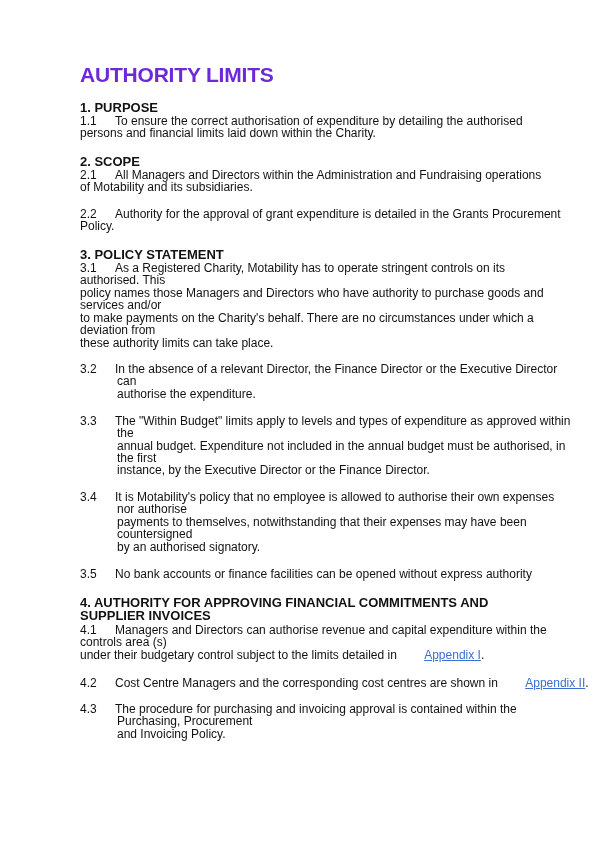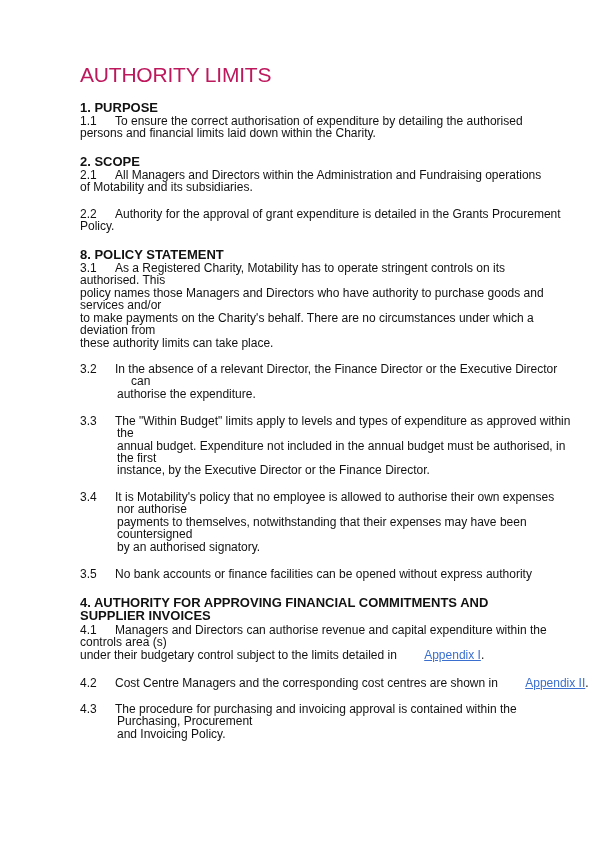--- a/index.html
+++ b/index.html
@@ -6,7 +6,7 @@
   body { width: 601px; height: 844px; position: relative; overflow: hidden;
          font-family: "Liberation Sans", sans-serif; color: #111111; }
   .ln { position: absolute; white-space: pre; font-size: 12px; line-height: 12px; }
-  .title { position: absolute; left: 80px; top: 63px; font-size: 21px; font-weight: normal; color: #be185d; letter-spacing: -0.2px; }
+  .title { position: absolute; left: 80px; top: 63px; font-size: 21px; font-weight: bold; color: #6d28d9; letter-spacing: -0.2px; }
   .h { position: absolute; left: 80px; font-size: 13px; font-weight: bold; color: #111111; line-height: 14px; text-align: right; }
   .num { display: inline-block; width: 35px; }
   a.link { color: #3a6fd0; text-decoration: underline; margin-left: 24px; }

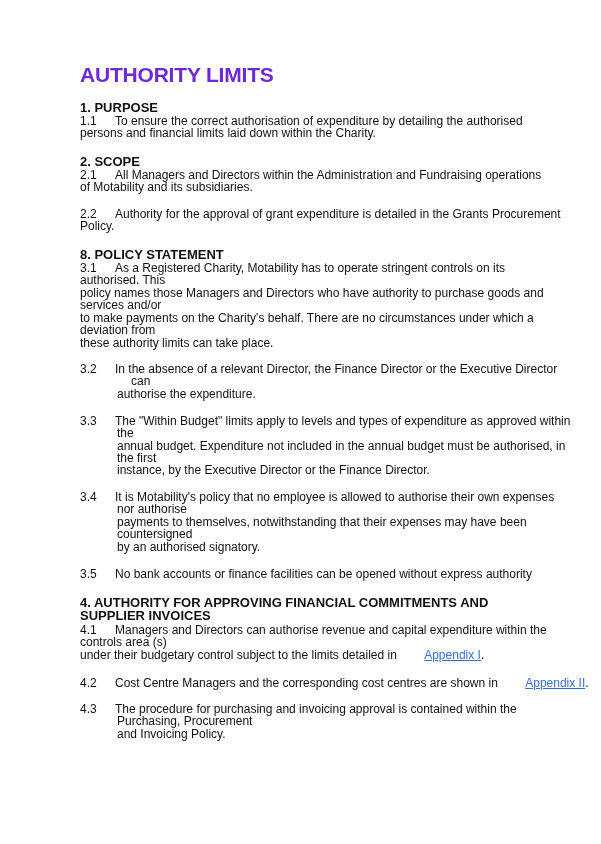--- a/index.html
+++ b/index.html
@@ -29,7 +29,7 @@
   <div class="ln" style="left:80px;top:208px"><span class="num">2.2</span><span>Authority for the approval of grant expenditure is detailed in the Grants Procurement</span></div>
   <div class="ln" style="left:80px;top:220px">Policy.</div>
 
-  <div class="h" style="top:248px">8. POLICY STATEMENT</div>
+  <div class="h" style="top:248px">3. POLICY STATEMENT</div>
   <div class="ln" style="left:80px;top:262px"><span class="num">3.1</span><span>As a Registered Charity, Motability has to operate stringent controls on its</span></div>
   <div class="ln" style="left:80px;top:274px">authorised. This</div>
   <div class="ln" style="left:80px;top:287px">policy names those Managers and Directors who have authority to purchase goods and</div>

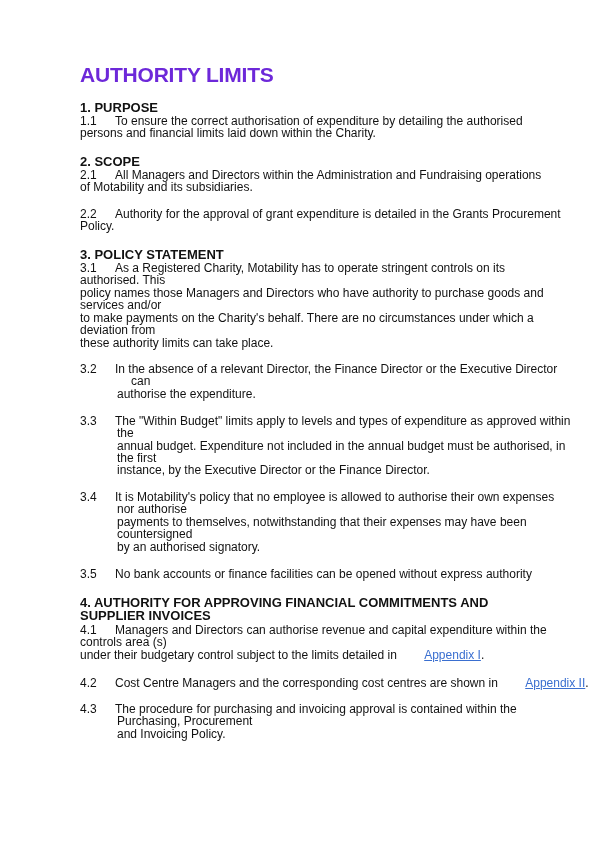--- a/index.html
+++ b/index.html
@@ -39,7 +39,7 @@
   <div class="ln" style="left:80px;top:337px">these authority limits can take place.</div>
 
   <div class="ln" style="left:80px;top:363px"><span class="num">3.2</span><span>In the absence of a relevant Director, the Finance Director or the Executive Director</span></div>
-  <div class="ln" style="left:131px;top:375px">can</div>
+  <div class="ln" style="left:117px;top:375px">can</div>
   <div class="ln" style="left:117px;top:388px">authorise the expenditure.</div>
 
   <div class="ln" style="left:80px;top:415px"><span class="num">3.3</span><span>The "Within Budget" limits apply to levels and types of expenditure as approved within</span></div>

